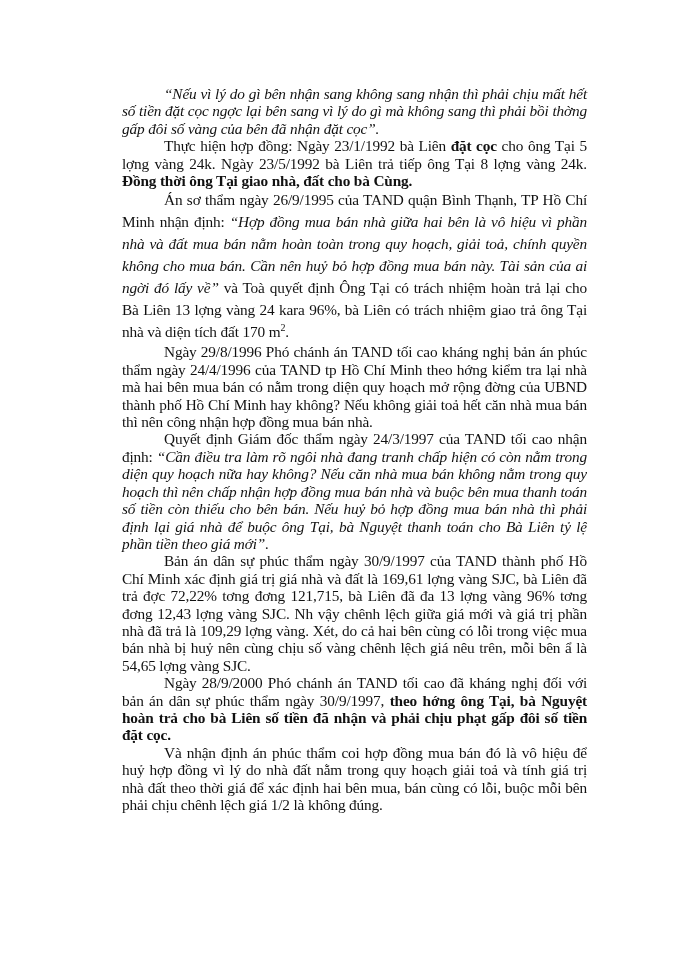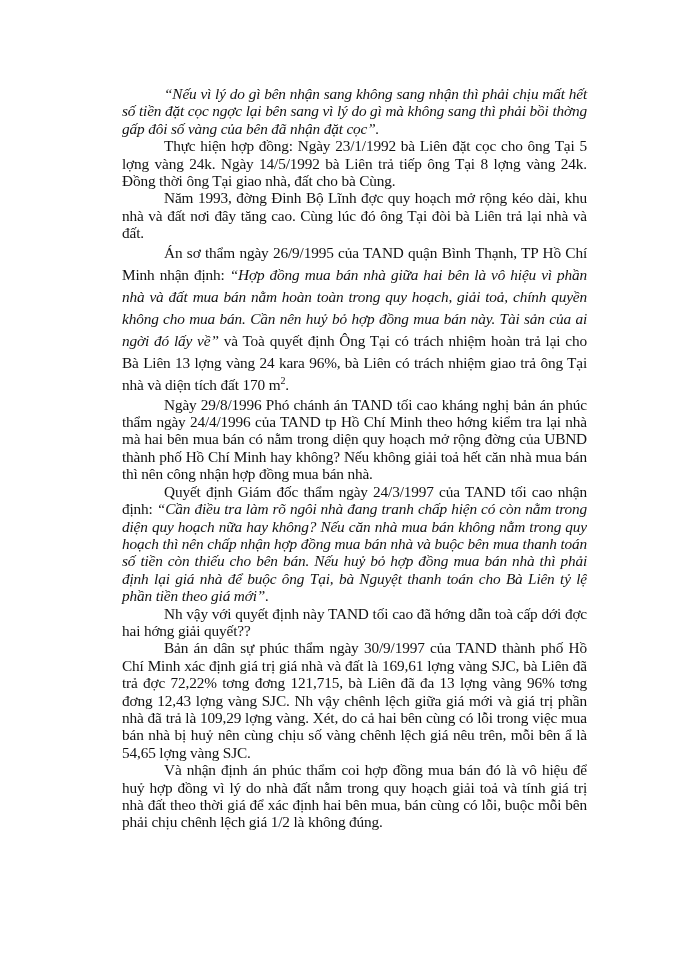--- a/index.html
+++ b/index.html
@@ -30,7 +30,7 @@
       text-indent: 42px;
     }
     .it { font-style: italic; }
-    .b { font-weight: normal; }
+    .b { font-weight: bold; }
     sup {
       font-size: 10px;
       line-height: 0;

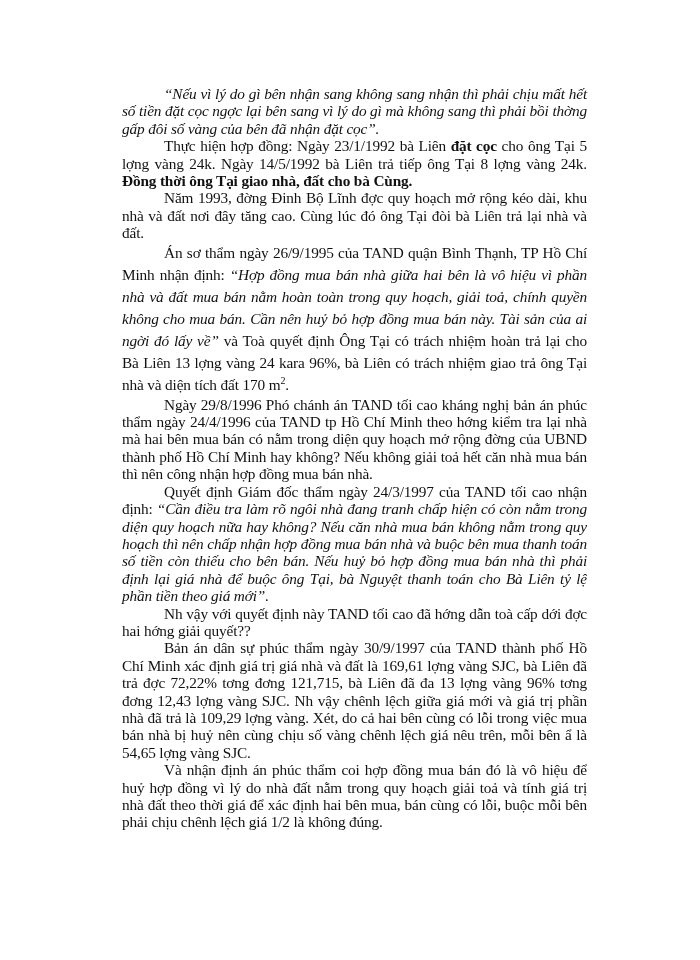--- a/index.html
+++ b/index.html
@@ -44,7 +44,7 @@
 <div class="page">
   <p class="para"><span class="it">“Nếu vì lý do gì bên nhận sang không sang nhận thì phải chịu mất hết số tiền đặt cọc ngợc  lại bên sang vì lý do gì mà không sang thì phải bồi thờng  gấp đôi số vàng của bên đã nhận đặt cọc”.</span></p>
 
-  <p class="para"><span>Thực hiện hợp đồng: Ngày 23/1/1992 bà Liên </span><span class="b">đặt cọc</span><span> cho ông Tại 5 lợng  vàng 24k. Ngày 14/5/1992 bà Liên trả tiếp ông Tại 8 lợng  vàng 24k. </span><span class="b">Đồng thời ông Tại giao nhà, đất cho bà Cùng.</span></p>
+  <p class="para"><span>Thực hiện hợp đồng: Ngày 23/1/1992 bà Liên </span><span class="b">đặt cọc</span><span> cho ông Tại 5 lợng  vàng 24k. Ngày 23/5/1992 bà Liên trả tiếp ông Tại 8 lợng  vàng 24k. </span><span class="b">Đồng thời ông Tại giao nhà, đất cho bà Cùng.</span></p>
 
   <p class="para"><span>Năm 1993, đờng  Đinh Bộ Lĩnh đợc  quy hoạch mở rộng kéo dài, khu nhà và đất nơi đây tăng cao. Cùng lúc đó ông Tại đòi bà Liên trả lại nhà và đất.</span></p>
 

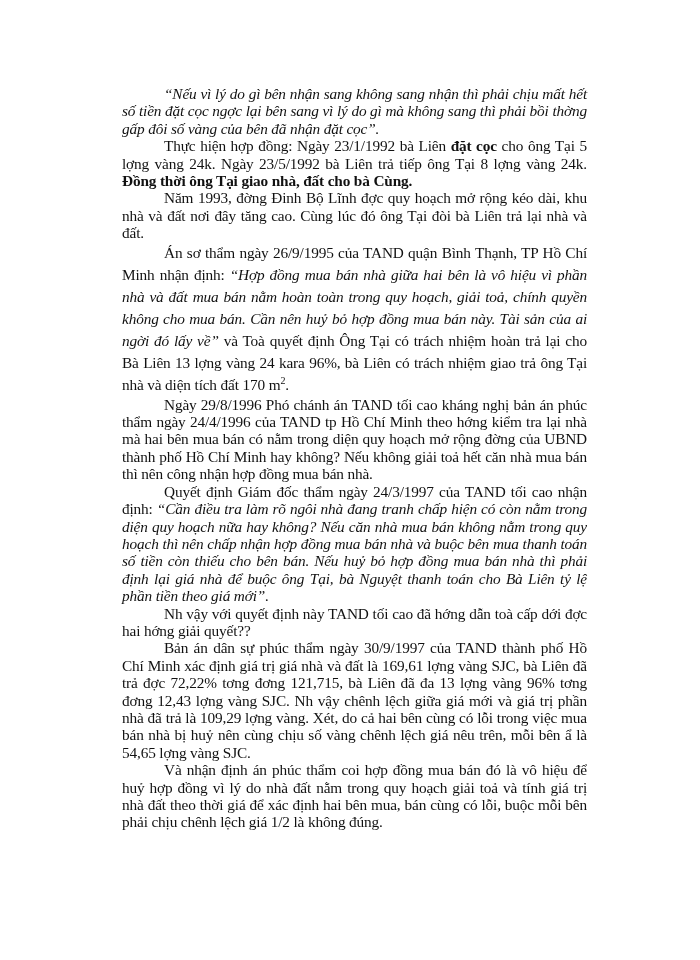--- a/index.html
+++ b/index.html
@@ -46,7 +46,6 @@
 
   <p class="para"><span>Thực hiện hợp đồng: Ngày 23/1/1992 bà Liên </span><span class="b">đặt cọc</span><span> cho ông Tại 5 lợng  vàng 24k. Ngày 23/5/1992 bà Liên trả tiếp ông Tại 8 lợng  vàng 24k. </span><span class="b">Đồng thời ông Tại giao nhà, đất cho bà Cùng.</span></p>
 
-  <p class="para"><span>Năm 1993, đờng  Đinh Bộ Lĩnh đợc  quy hoạch mở rộng kéo dài, khu nhà và đất nơi đây tăng cao. Cùng lúc đó ông Tại đòi bà Liên trả lại nhà và đất.</span></p>
 
   <p class="para sp-after-sup"><span>Án sơ thẩm ngày 26/9/1995 của TAND quận Bình Thạnh, TP Hồ Chí Minh nhận định: </span><span class="it">“Hợp đồng mua bán nhà giữa hai bên là vô hiệu vì phần nhà và đất mua bán nằm hoàn toàn trong quy hoạch, giải toả, chính quyền không cho mua bán. Cần nên huỷ bỏ hợp đồng mua bán này. Tài sản của ai ngời  đó lấy về”</span><span> và Toà quyết định Ông Tại có trách nhiệm hoàn trả lại cho Bà Liên 13 lợng  vàng 24 kara 96%, bà Liên có trách nhiệm giao trả ông Tại nhà và diện tích đất 170 m</span><sup>2</sup><span>.</span></p>
 

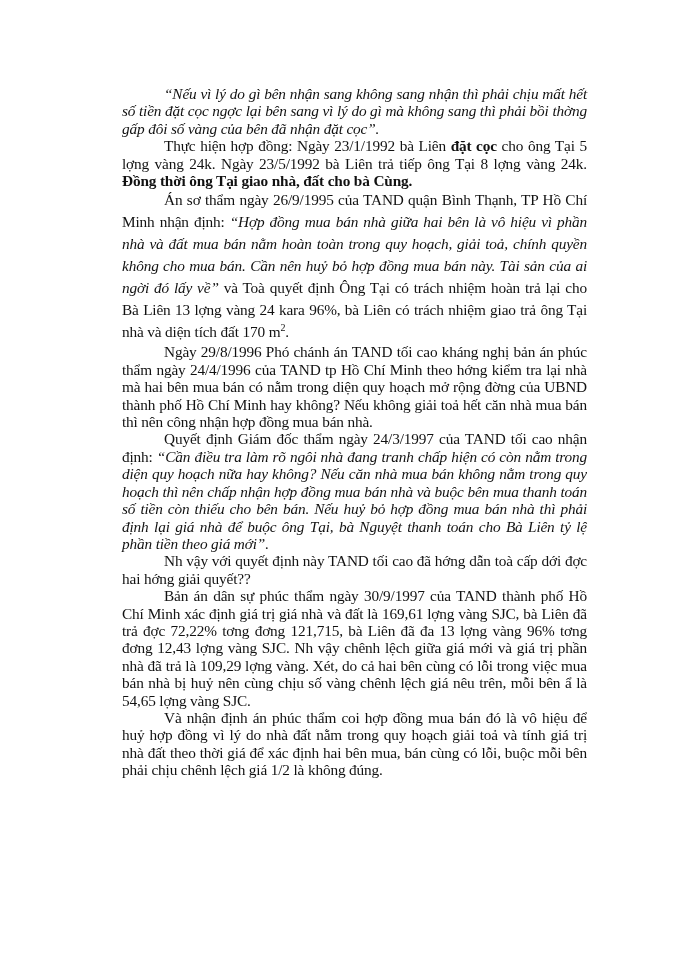--- a/index.html
+++ b/index.html
@@ -54,7 +54,6 @@
 
   <p class="para"><span>Quyết định Giám đốc thẩm ngày 24/3/1997 của TAND tối cao nhận định: </span><span class="it">“Cần điều tra làm rõ ngôi nhà đang tranh chấp hiện có còn nằm trong diện quy hoạch nữa hay không? Nếu căn nhà mua bán không nằm trong quy hoạch thì nên chấp nhận hợp đồng mua bán nhà và buộc bên mua thanh toán số tiền còn thiếu cho bên bán. Nếu huỷ bỏ hợp đồng mua bán nhà thì phải định lại giá nhà để buộc ông Tại, bà Nguyệt thanh toán cho Bà Liên tỷ lệ phần tiền theo giá mới”.</span></p>
 
-  <p class="para"><span>Nh  vậy với quyết định này TAND tối cao đã hớng  dẫn toà cấp dới đợc  hai hớng  giải quyết??</span></p>
 
   <p class="para"><span>Bản án dân sự phúc thẩm ngày 30/9/1997 của TAND thành phố Hồ Chí Minh xác định giá trị giá nhà và đất là 169,61 lợng  vàng SJC, bà Liên đã trả đợc  72,22% tơng  đơng  121,715, bà Liên đã đa  13 lợng  vàng 96% tơng  đơng  12,43 lợng  vàng SJC. Nh  vậy chênh lệch giữa giá mới và giá trị phần nhà đã trả là 109,29 lợng  vàng. Xét, do cả hai bên cùng có lỗi trong việc mua bán nhà bị huỷ nên cùng chịu số vàng chênh lệch giá nêu trên, mỗi bên ẩ là 54,65 lợng  vàng SJC.</span></p>
 

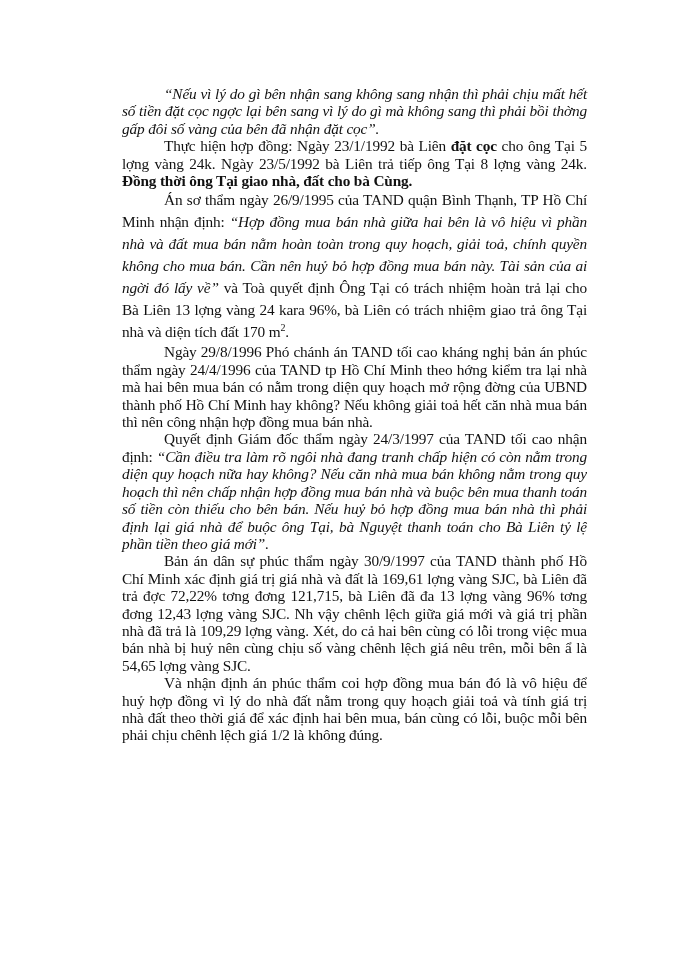--- a/index.html
+++ b/index.html
@@ -58,6 +58,7 @@
   <p class="para"><span>Bản án dân sự phúc thẩm ngày 30/9/1997 của TAND thành phố Hồ Chí Minh xác định giá trị giá nhà và đất là 169,61 lợng  vàng SJC, bà Liên đã trả đợc  72,22% tơng  đơng  121,715, bà Liên đã đa  13 lợng  vàng 96% tơng  đơng  12,43 lợng  vàng SJC. Nh  vậy chênh lệch giữa giá mới và giá trị phần nhà đã trả là 109,29 lợng  vàng. Xét, do cả hai bên cùng có lỗi trong việc mua bán nhà bị huỷ nên cùng chịu số vàng chênh lệch giá nêu trên, mỗi bên ẩ là 54,65 lợng  vàng SJC.</span></p>
 
 
+  <p class="para"><span>Ngày 28/9/2000 Phó chánh án TAND tối cao đã kháng nghị đối với bản án dân sự phúc thẩm ngày 30/9/1997, </span><span class="b">theo hớng  ông Tại, bà Nguyệt hoàn trả cho bà Liên số tiền đã nhận và phải chịu phạt gấp đôi số tiền đặt cọc.</span></p>
 
   <p class="para"><span>Và nhận định án phúc thẩm coi hợp đồng mua bán đó là vô hiệu để huỷ hợp đồng vì lý do nhà đất nằm trong quy hoạch giải toả và tính giá trị nhà đất theo thời giá để xác định hai bên mua, bán cùng có lỗi, buộc mỗi bên phải chịu chênh lệch giá 1/2  là không đúng.</span></p>
 </div>

